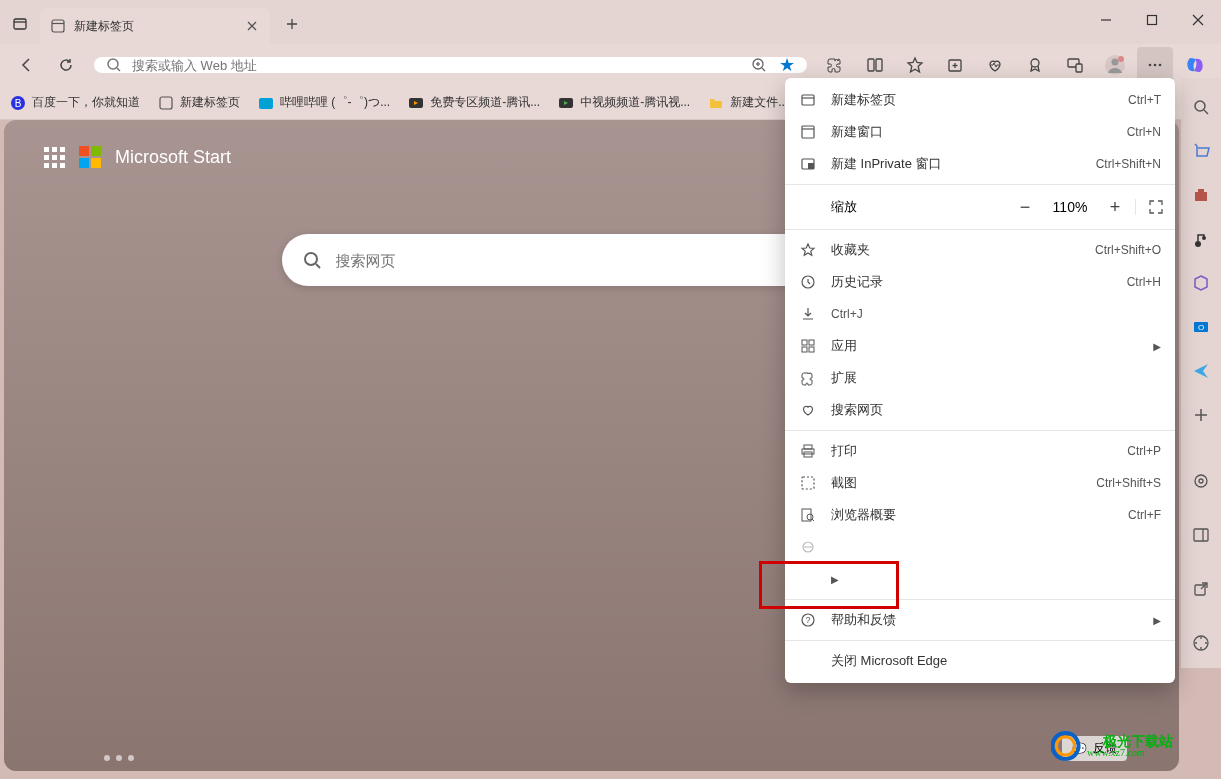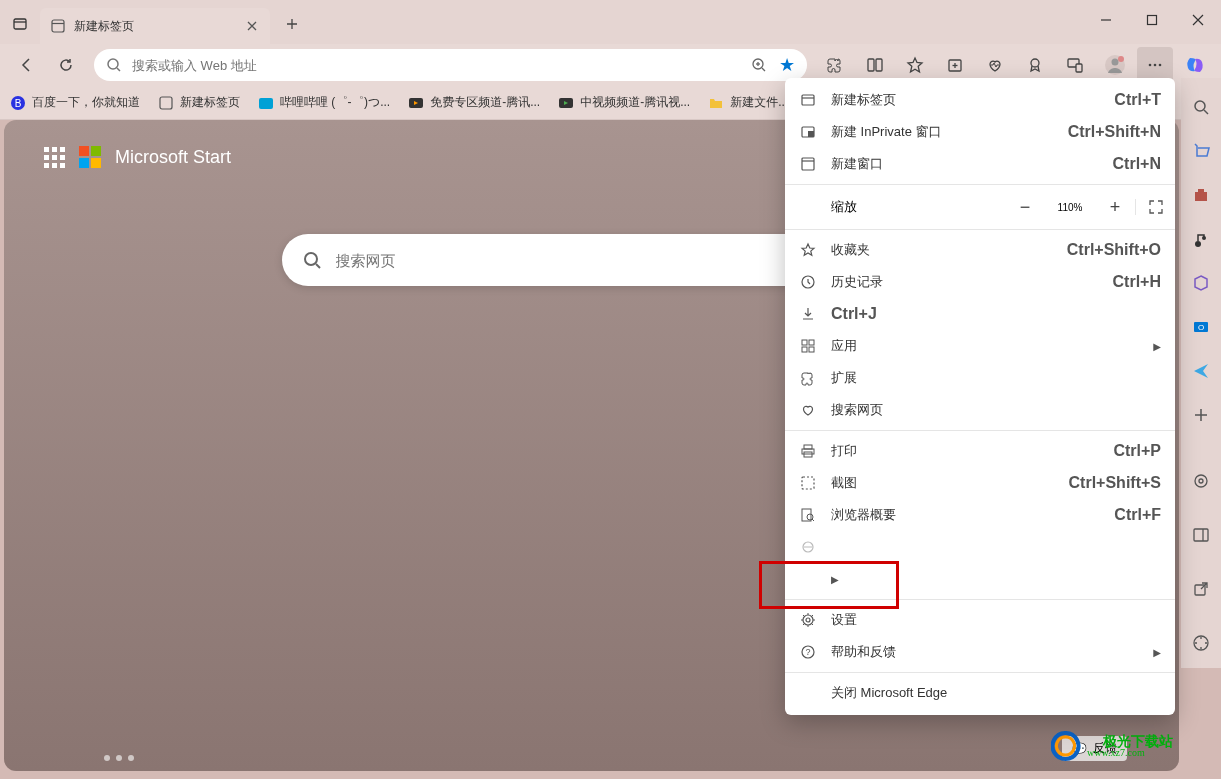--- a/index.html
+++ b/index.html
@@ -17,7 +17,7 @@
 
 .toolbar { height: 42px; background: #e8d9d6; display: flex; align-items: center; padding: 0 8px; gap: 4px; }
 .tb-btn { width: 36px; height: 36px; display: flex; align-items: center; justify-content: center; border-radius: 4px; }
-.addressbar { flex: 1; height: 32px; background: #fff; border-radius: 16px; display: flex; align-items: center; padding: 0 10px; gap: 8px; margin: 4px 6px; }
+.addressbar { flex: 1; height: 16px; background: #fff; border-radius: 16px; display: flex; align-items: center; padding: 0 10px; gap: 8px; margin: 4px 6px; }
 .addressbar input { flex: 1; border: none; outline: none; font-size: 13px; color: #666; background: transparent; }
 .addr-icon { width: 20px; height: 20px; display: flex; align-items: center; justify-content: center; }
 .star { color: #0078d4; font-size: 18px; }

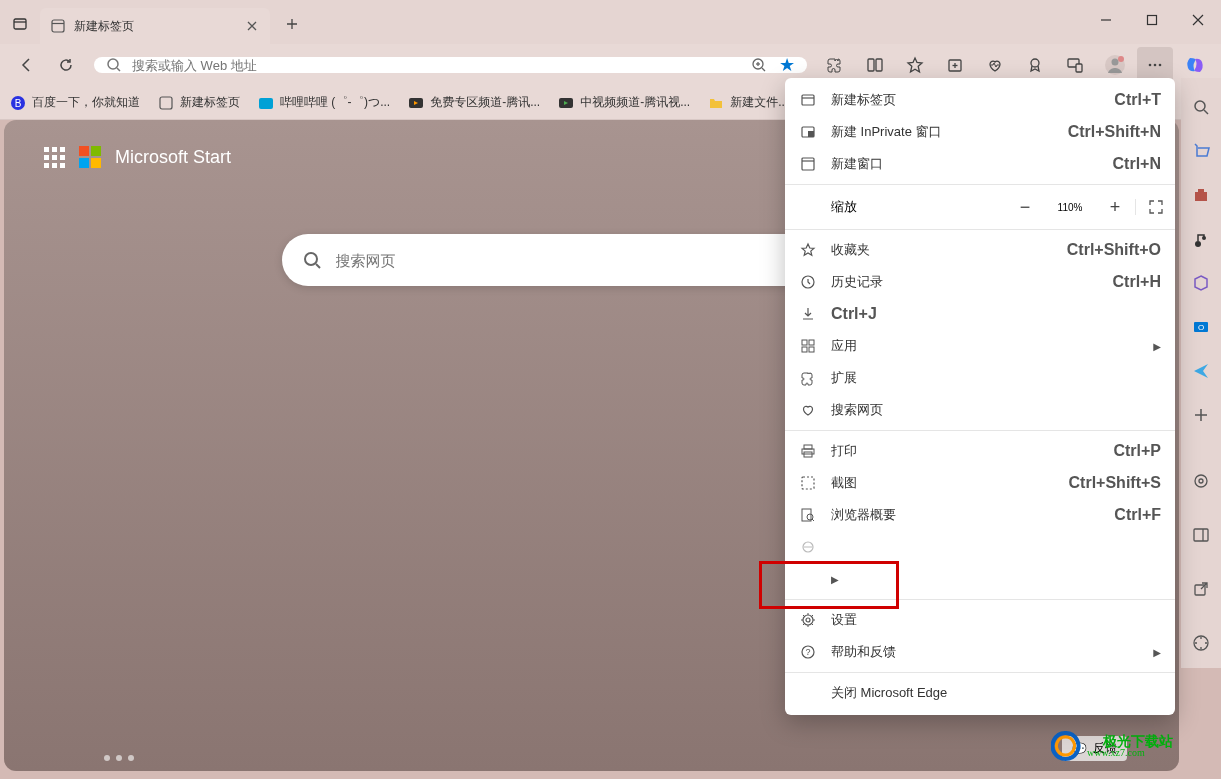--- a/index.html
+++ b/index.html
@@ -44,7 +44,7 @@
 .menu-item { display: flex; align-items: center; height: 32px; padding: 0 14px; gap: 14px; font-size: 13px; color: #333; }
 .menu-item .mi-icon { width: 18px; height: 18px; display: flex; align-items: center; justify-content: center; }
 .menu-item .mi-label { flex: 1; }
-.menu-item .mi-shortcut { font-size: 16px; color: #555; font-weight: bold; }
+.menu-item .mi-shortcut { font-size: 12px; color: #555; }
 .menu-item .mi-arrow { font-size: 10px; color: #555; }
 .menu-item.disabled { color: #aaa; }
 .menu-sep { height: 1px; background: #e5e5e5; margin: 4px 0; }

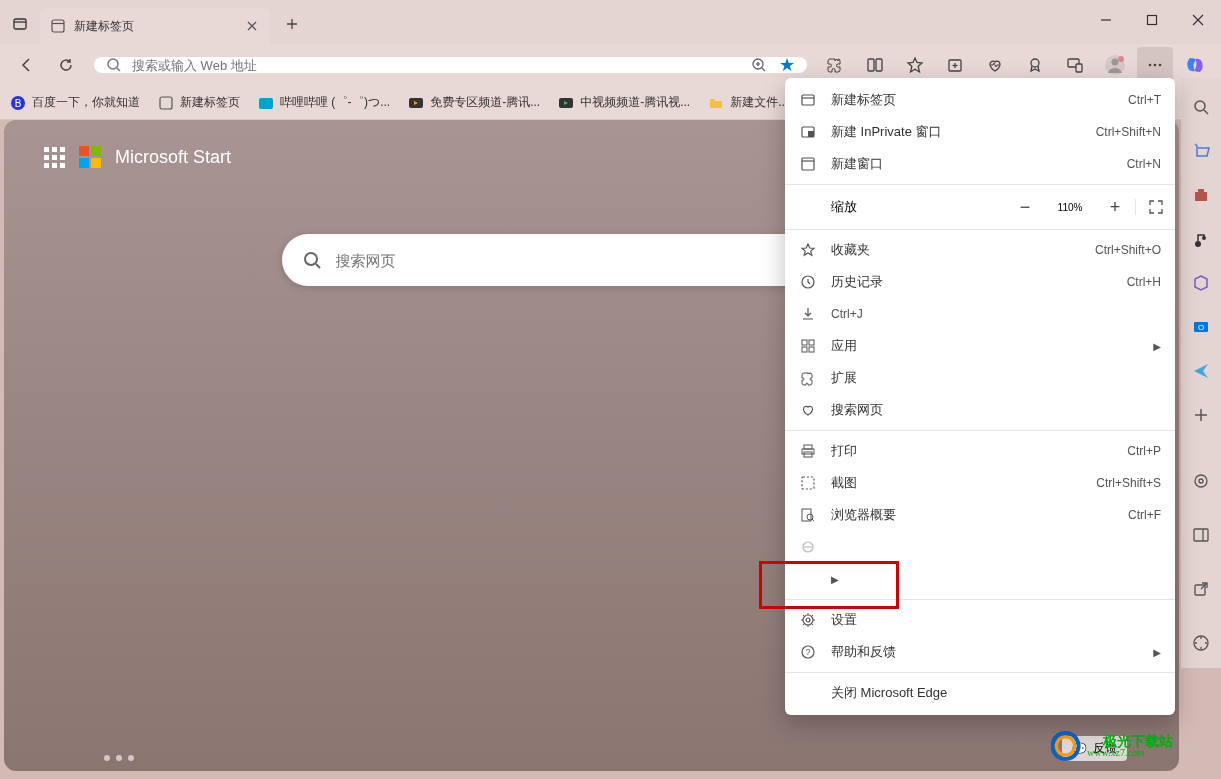--- a/index.html
+++ b/index.html
@@ -392,22 +392,22 @@
   <div class="menu-item">
       <span class="mi-icon">
         <svg width="16" height="16">
+          <rect x="2" y="2" width="12" height="12" rx="1" fill="none" stroke="#555" stroke-width="1.2"></rect>
+          <line x1="2" y1="5" x2="14" y2="5" stroke="#555" stroke-width="1.2"></line>
+        </svg>
+      </span>
+      <span class="mi-label">新建窗口</span>
+      <span class="mi-shortcut">Ctrl+N</span>
+    </div>
+  <div class="menu-item">
+      <span class="mi-icon">
+        <svg width="16" height="16">
           <rect x="2" y="3" width="12" height="10" rx="1" fill="none" stroke="#555" stroke-width="1.2"></rect>
           <rect x="8" y="7" width="6" height="6" fill="#555"></rect>
         </svg>
       </span>
       <span class="mi-label">新建 InPrivate 窗口</span>
       <span class="mi-shortcut">Ctrl+Shift+N</span>
-    </div>
-  <div class="menu-item">
-      <span class="mi-icon">
-        <svg width="16" height="16">
-          <rect x="2" y="2" width="12" height="12" rx="1" fill="none" stroke="#555" stroke-width="1.2"></rect>
-          <line x1="2" y1="5" x2="14" y2="5" stroke="#555" stroke-width="1.2"></line>
-        </svg>
-      </span>
-      <span class="mi-label">新建窗口</span>
-      <span class="mi-shortcut">Ctrl+N</span>
     </div>
   <div class="menu-sep"></div>
   <div class="zoom-row">

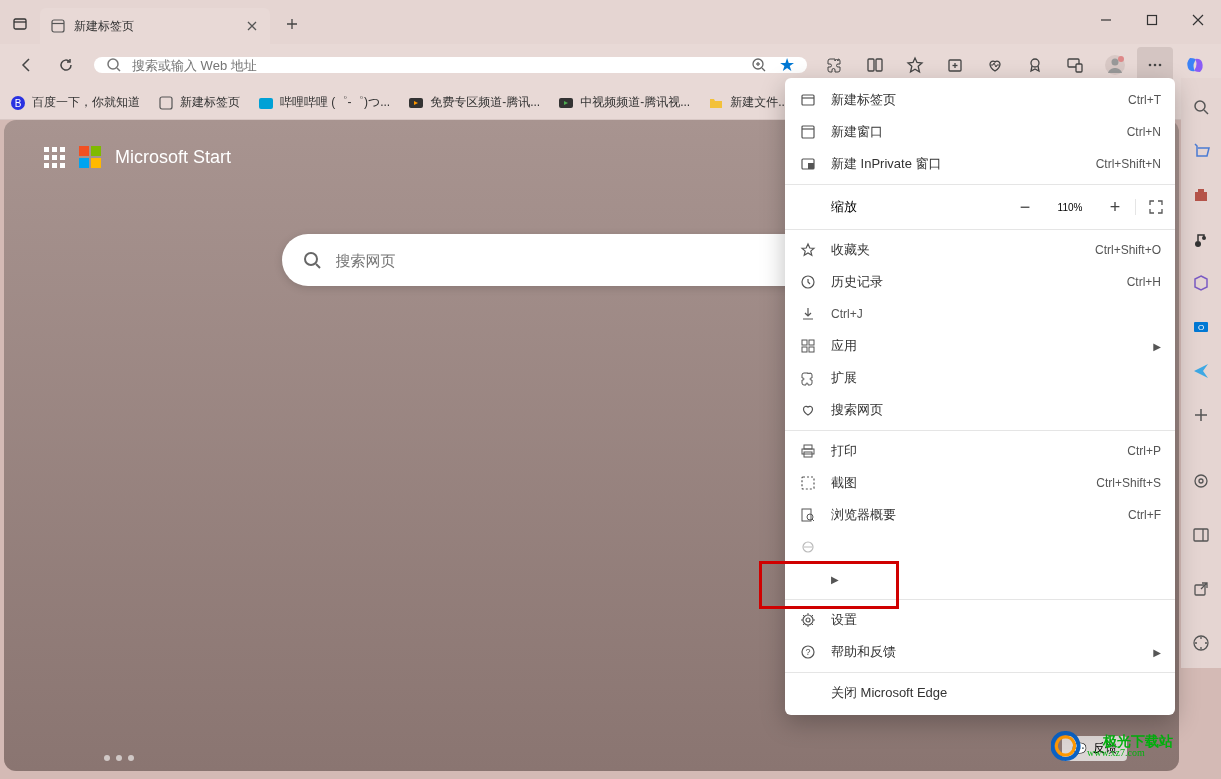--- a/index.html
+++ b/index.html
@@ -51,7 +51,7 @@
 .zoom-row { display: flex; align-items: center; height: 36px; padding: 0 0 0 46px; }
 .zoom-label { font-size: 13px; flex: 1; }
 .zoom-btn { width: 40px; height: 36px; display: flex; align-items: center; justify-content: center; font-size: 18px; color: #444; }
-.zoom-val { width: 50px; text-align: center; font-size: 10px; }
+.zoom-val { width: 50px; text-align: center; font-size: 14px; }
 .zoom-full { width: 40px; border-left: 1px solid #e5e5e5; display: flex; align-items: center; justify-content: center; }
 
 .highlight-box { position: absolute; border: 3px solid #d00000; pointer-events: none; z-index: 101; }

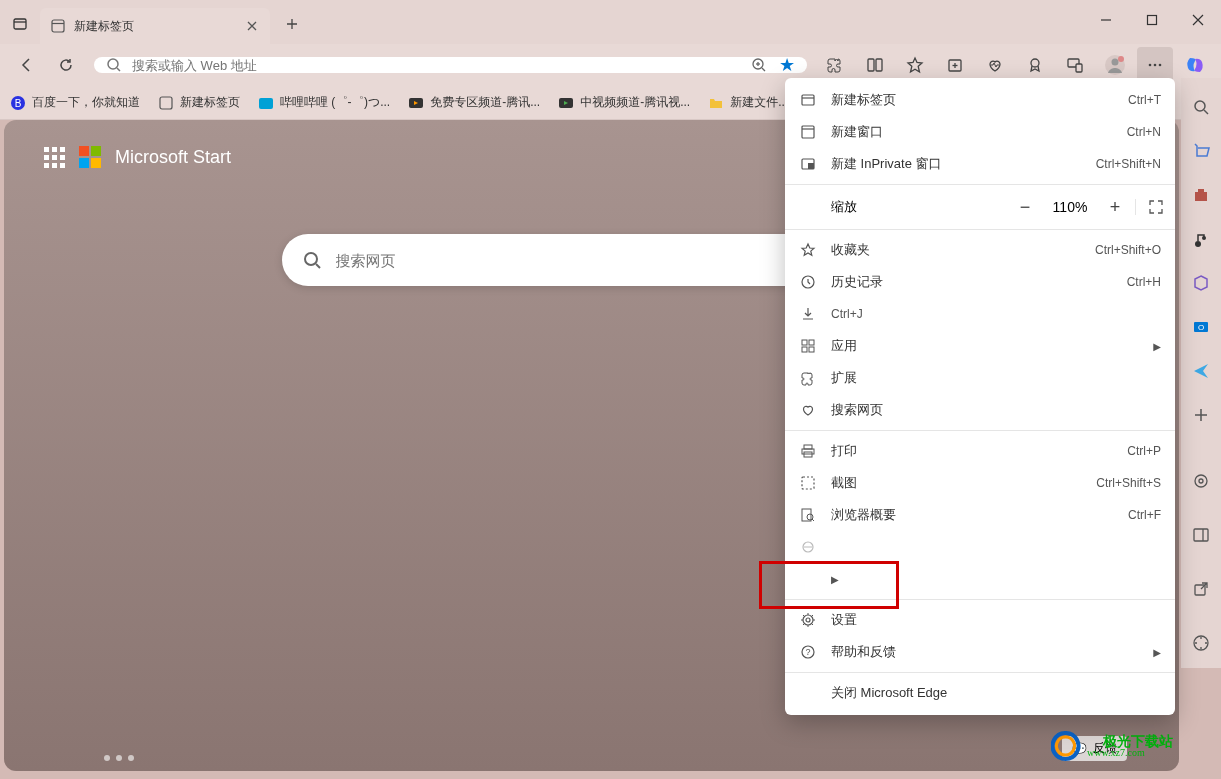--- a/index.html
+++ b/index.html
@@ -525,16 +525,6 @@
   <div class="menu-item">
       <span class="mi-icon">
         <svg width="16" height="16">
-          <circle cx="8" cy="8" r="5" fill="none" stroke="#555" stroke-width="1.2"></circle>
-          <circle cx="8" cy="8" r="2" fill="none" stroke="#555" stroke-width="1.2"></circle>
-          <path d="M8 1v2M8 13v2M1 8h2M13 8h2M3 3l1.4 1.4M11.6 11.6L13 13M13 3l-1.4 1.4M4.4 11.6L3 13" stroke="#555" stroke-width="1"></path>
-        </svg>
-      </span>
-      <span class="mi-label">设置</span>
-    </div>
-  <div class="menu-item">
-      <span class="mi-icon">
-        <svg width="16" height="16">
           <circle cx="8" cy="8" r="6" fill="none" stroke="#555" stroke-width="1.2"></circle>
           <text x="8" y="11" font-size="9" text-anchor="middle" fill="#555">?</text>
         </svg>

